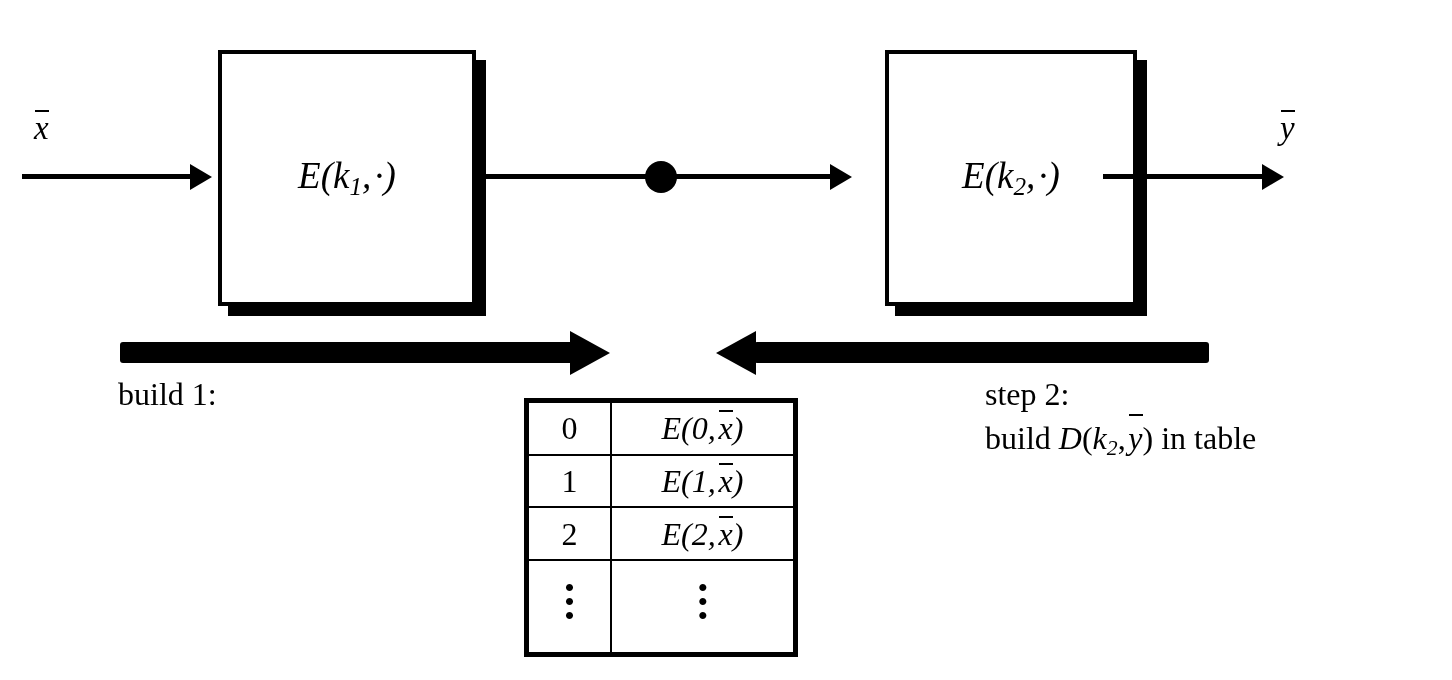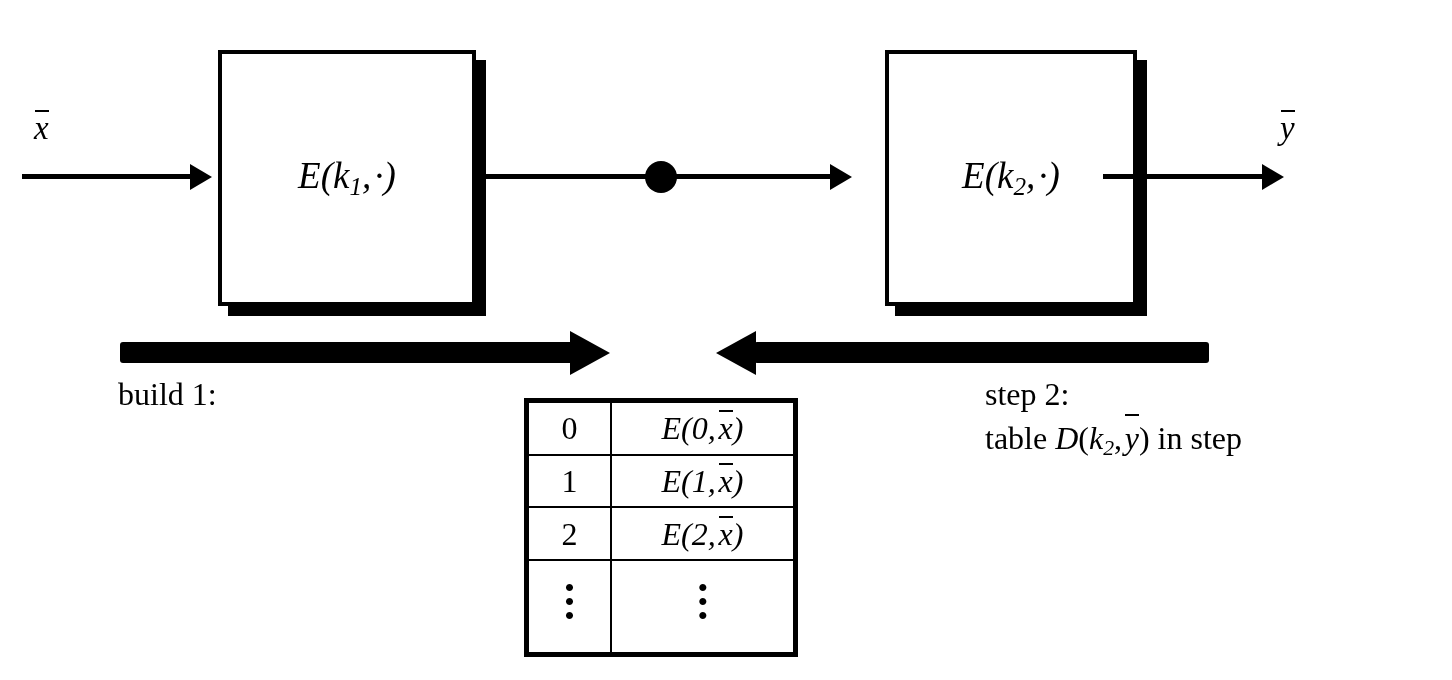--- a/index.html
+++ b/index.html
@@ -198,7 +198,7 @@
   <div class="caption" style="left:963px; top:372px;margin-left:22px;">
     <div>step 2:</div>
     <div>
-      <span>table </span><span class="mi">D</span>(<span class="mi">k</span><span class="sub">2</span>, <span class="ovl"><span class="mi">y</span></span>)<span> in step</span>
+      <span>build </span><span class="mi">D</span>(<span class="mi">k</span><span class="sub">2</span>, <span class="ovl"><span class="mi">y</span></span>)<span> in step</span>
     </div>
   </div>
 

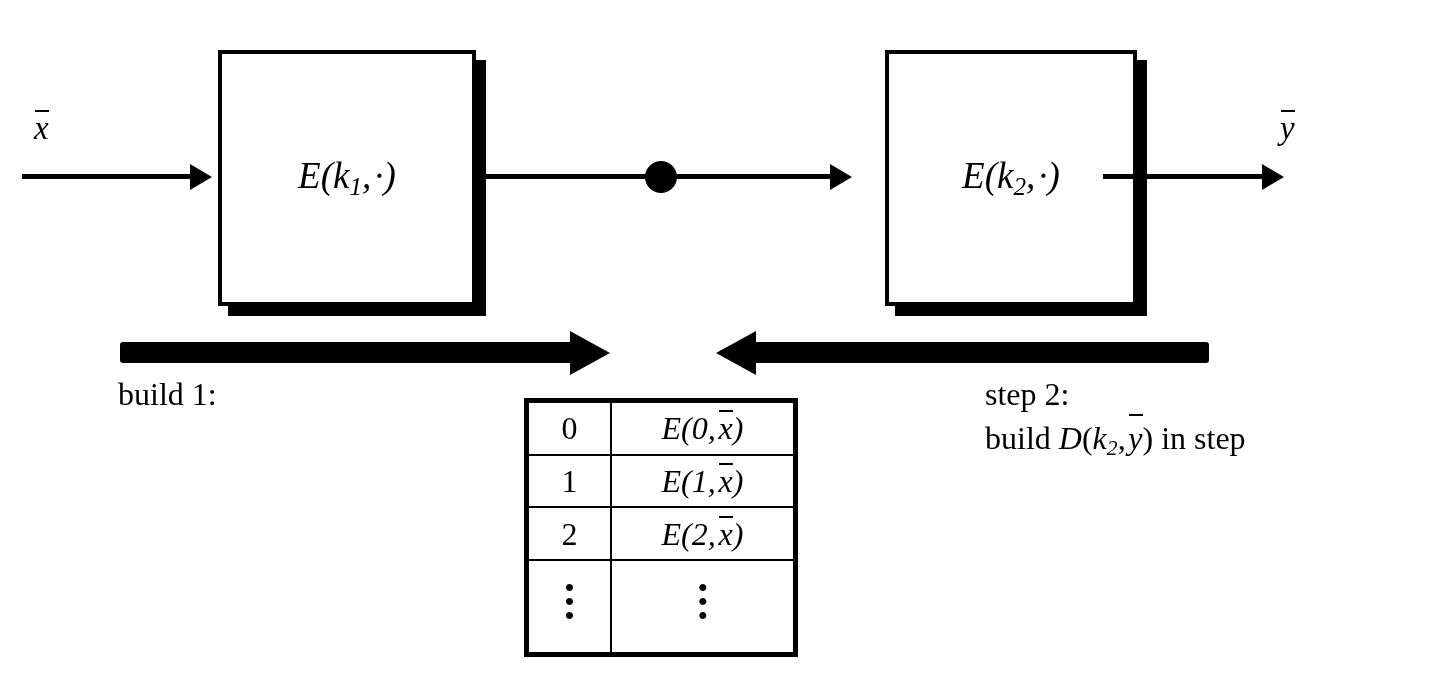--- a/index.html
+++ b/index.html
@@ -198,7 +198,7 @@
   <div class="caption" style="left:963px; top:372px;margin-left:22px;">
     <div>step 2:</div>
     <div>
-      <span>build </span><span class="mi">D</span>(<span class="mi">k</span><span class="sub">2</span>, <span class="ovl"><span class="mi">y</span></span>)<span> in step</span>
+      <span>build </span><span class="mi">D</span>(<span class="mi">k</span><span class="sub">2</span>, <span class="ovl"><span class="mi">y</span></span>)<span> in table</span>
     </div>
   </div>
 

